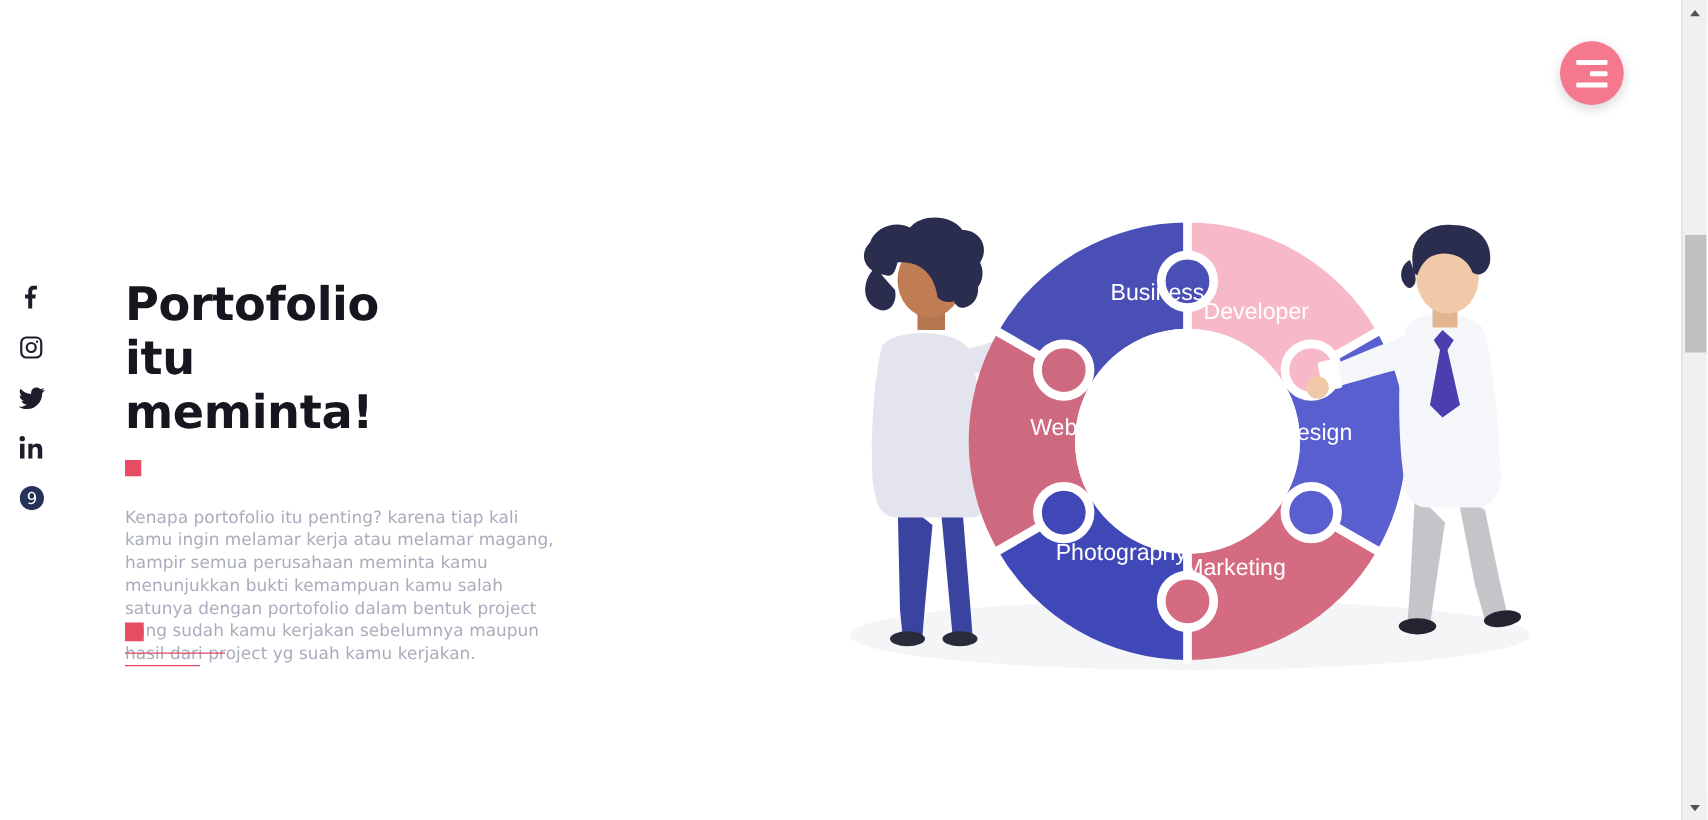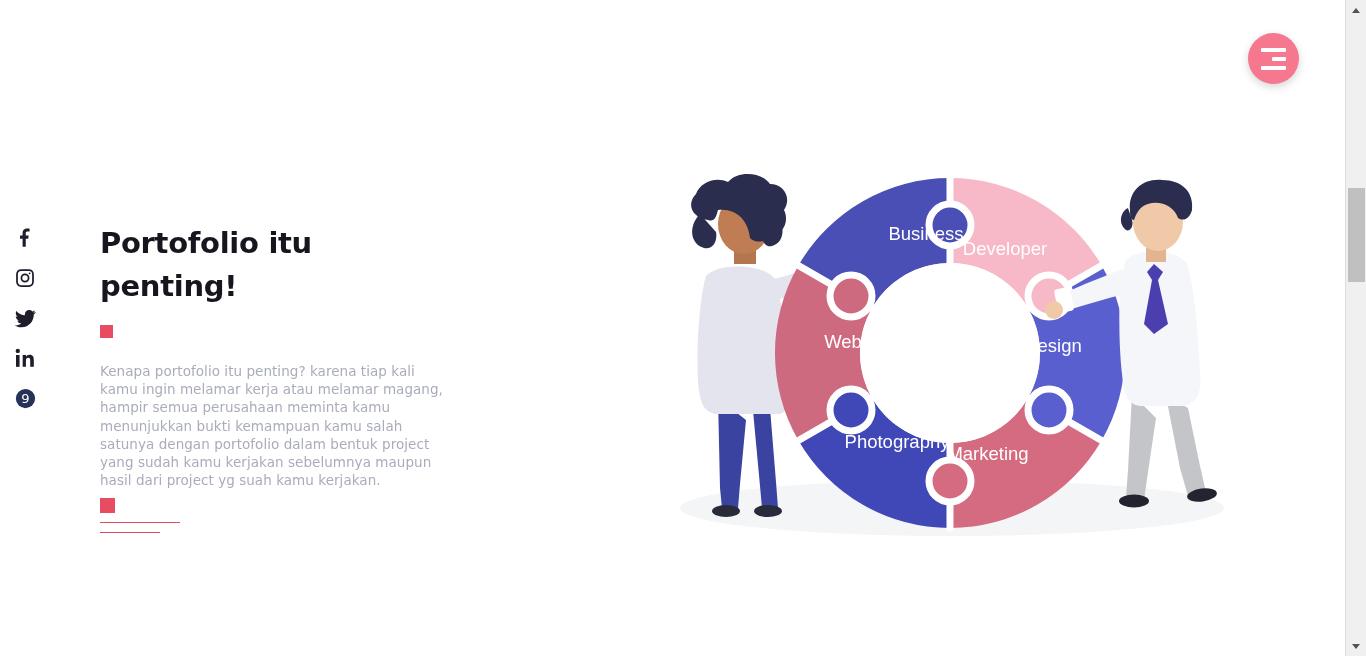--- a/index.html
+++ b/index.html
@@ -89,7 +89,7 @@
   }
   #hero-title {
     font-family: "DejaVu Sans", sans-serif;
-    font-size: 29px;
+    font-size: 37px;
     line-height: 43px;
     font-weight: 700;
     color: #16161f;

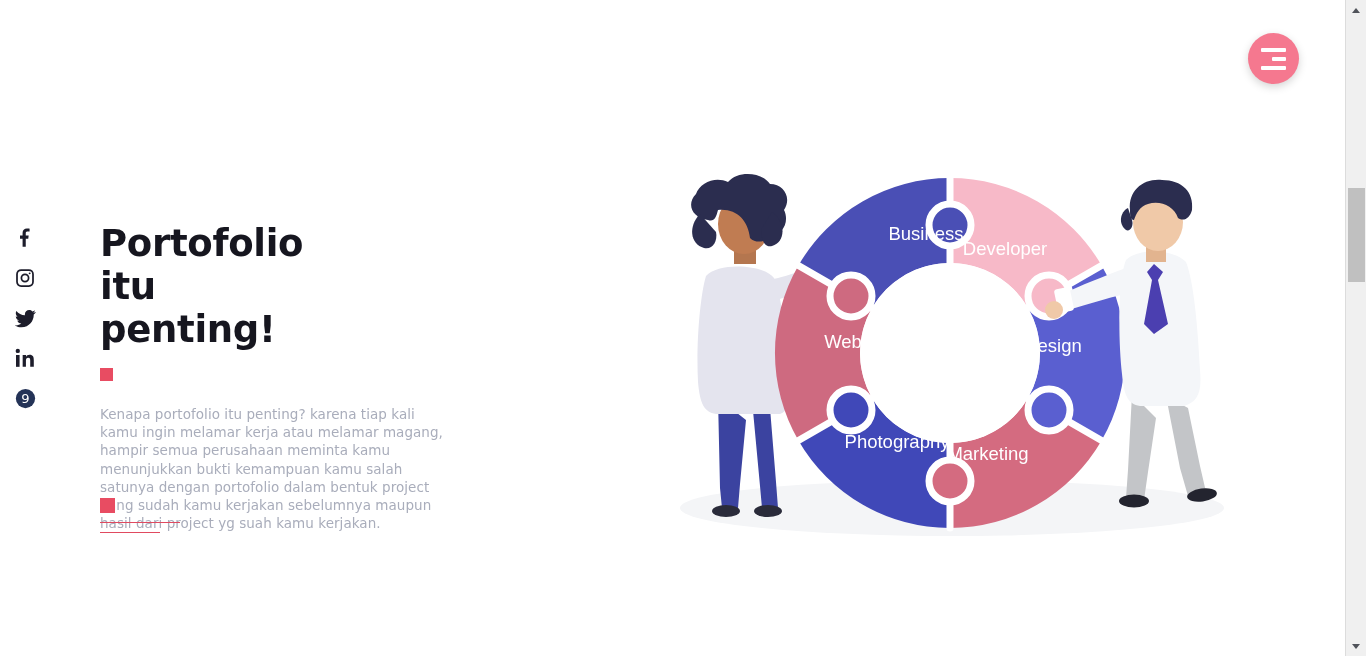--- a/index.html
+++ b/index.html
@@ -251,7 +251,7 @@
     </button>
 
     <div id="hero-copy">
-      <h1 id="hero-title"><span>Portofolio itu</span><br><span>penting!</span></h1>
+      <h1 id="hero-title"><span>Portofolio itu</span><br><span>meminta!</span></h1>
       <div id="hero-divider"></div>
       <p id="hero-paragraph">Kenapa portofolio itu penting? karena tiap kali kamu ingin melamar kerja atau melamar magang, hampir semua perusahaan meminta kamu menunjukkan bukti kemampuan kamu salah satunya dengan portofolio dalam bentuk project yang sudah kamu kerjakan sebelumnya maupun hasil dari project yg suah kamu kerjakan.</p>
     </div>

